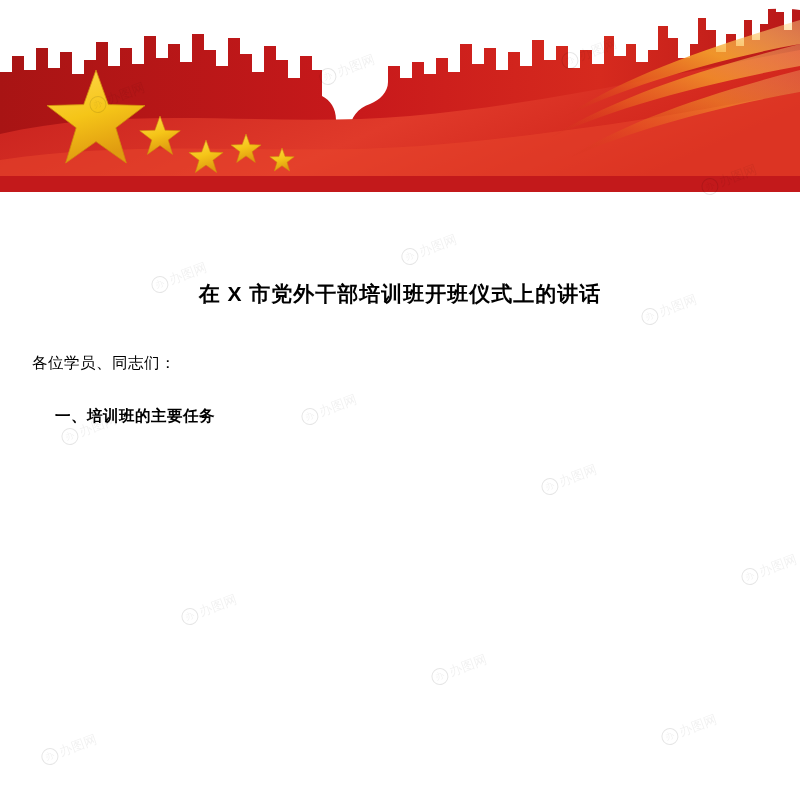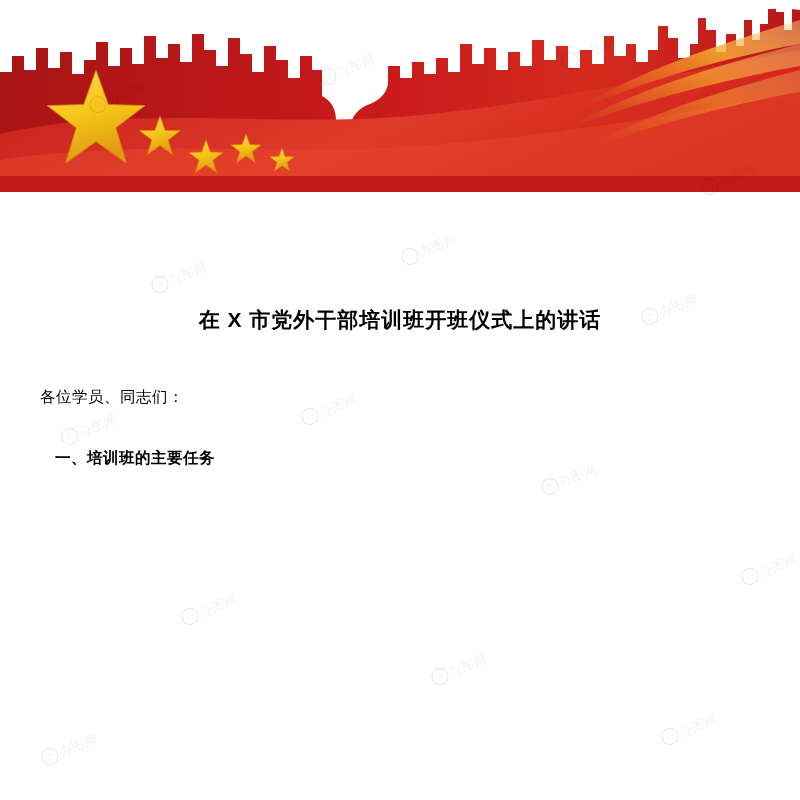--- a/index.html
+++ b/index.html
@@ -42,7 +42,7 @@
 
   .doc-title {
     margin: 0;
-    padding-top: 114px;
+    padding-top: 88px;
     text-align: center;
     font-size: 21px;
     font-weight: bold;

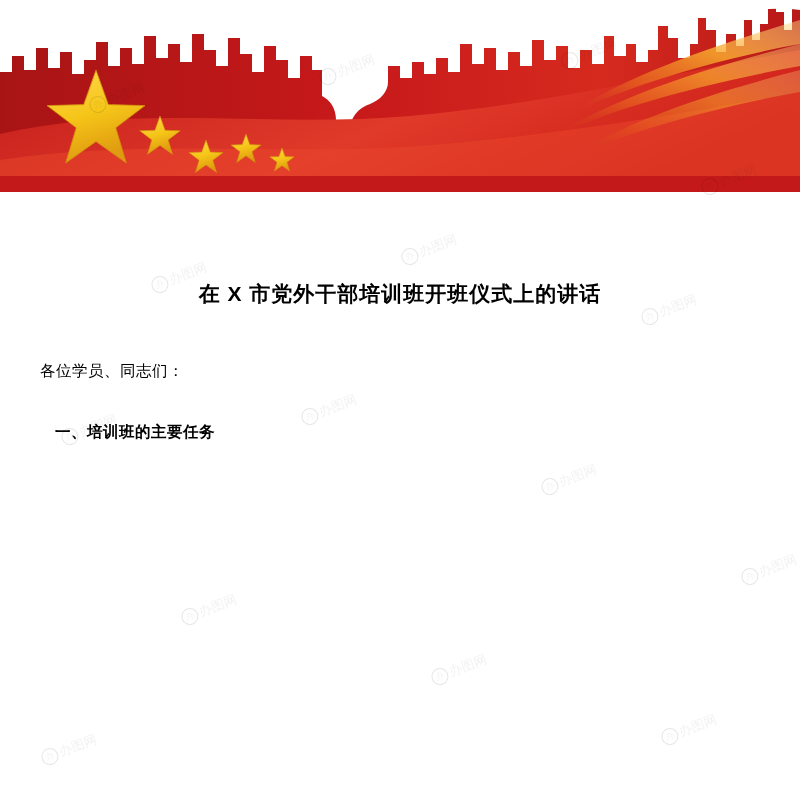--- a/index.html
+++ b/index.html
@@ -52,7 +52,7 @@
   }
 
   .salutation {
-    margin: 16px;
+    margin: 8px;
     padding-top: 34px;
     font-size: 15.5px;
     line-height: 1.7;

